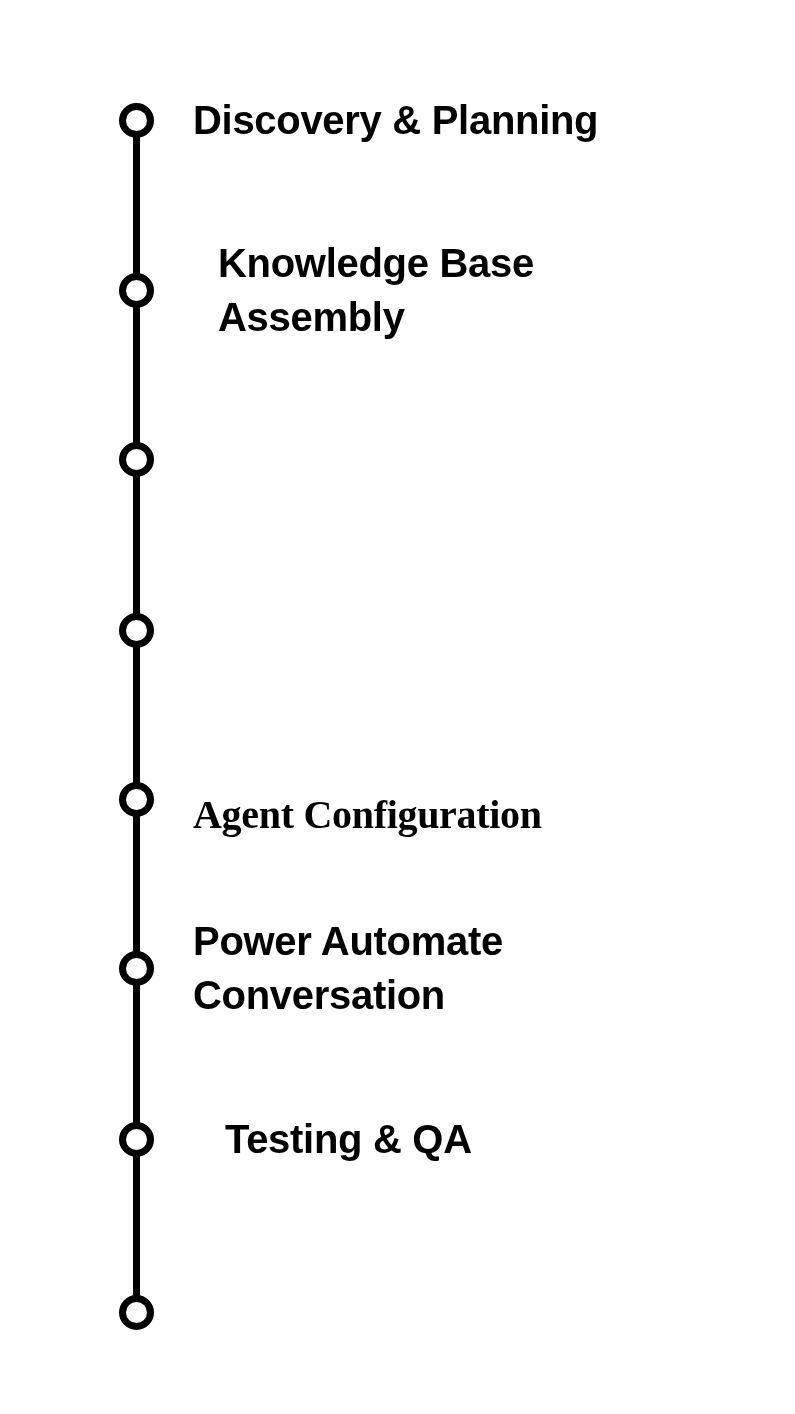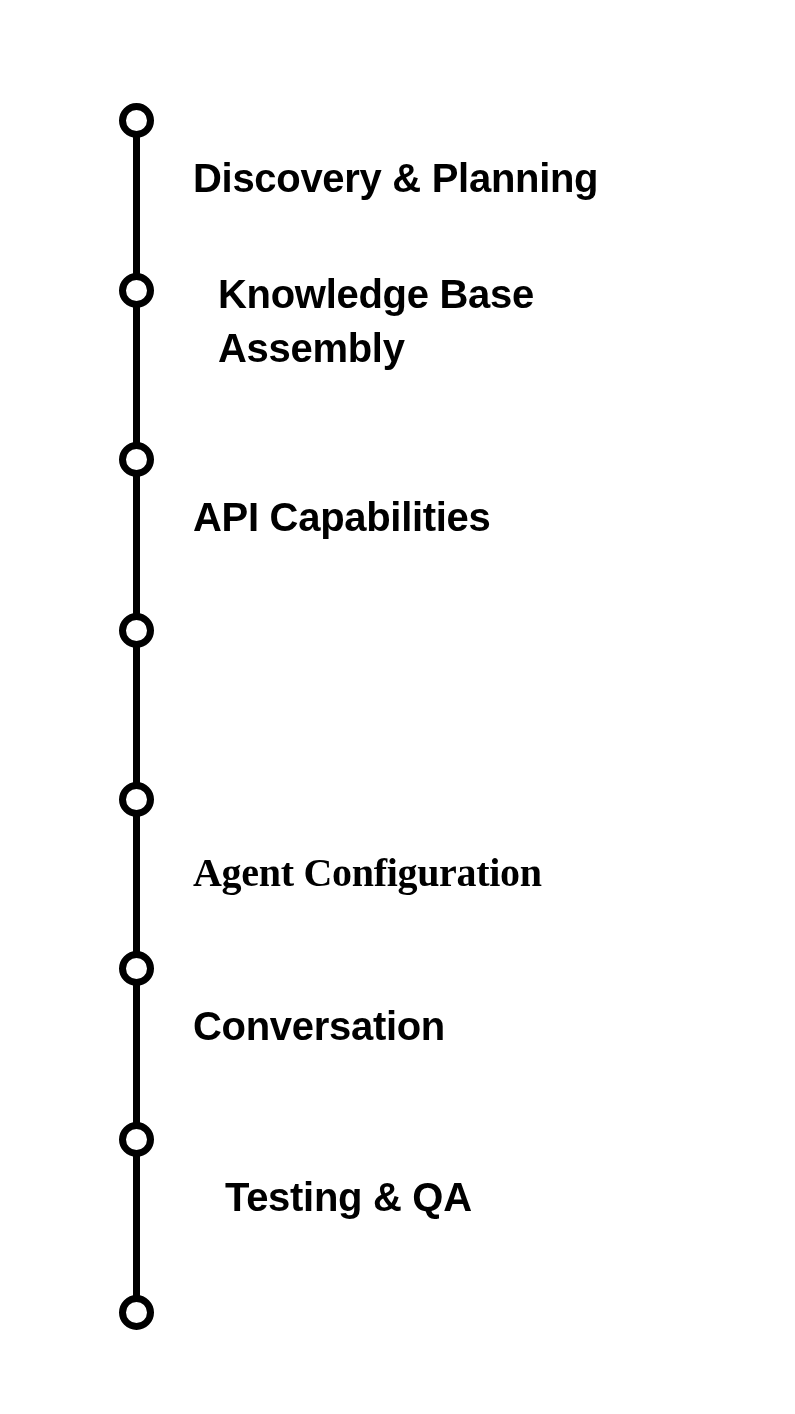--- a/index.html
+++ b/index.html
@@ -47,7 +47,7 @@
     height: 170px;
     display: flex;
     flex-direction: column;
-    justify-content: flex-end;
+    justify-content: center;
     z-index: 3;
   }
   .label .line {

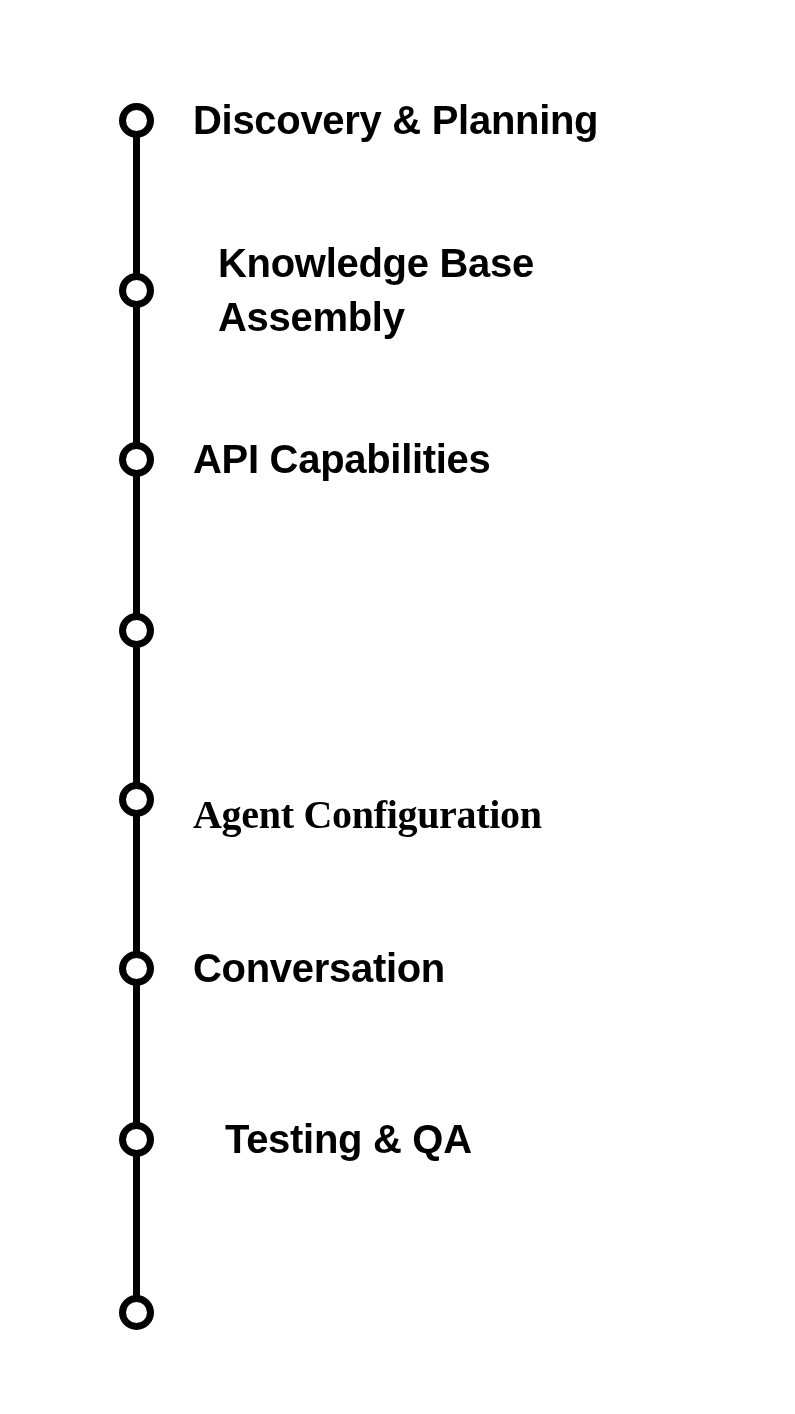--- a/index.html
+++ b/index.html
@@ -95,7 +95,6 @@
   </div>
 
   <div class="label l2">
-    <span class="line">API Capabilities</span>
   </div>
 
 

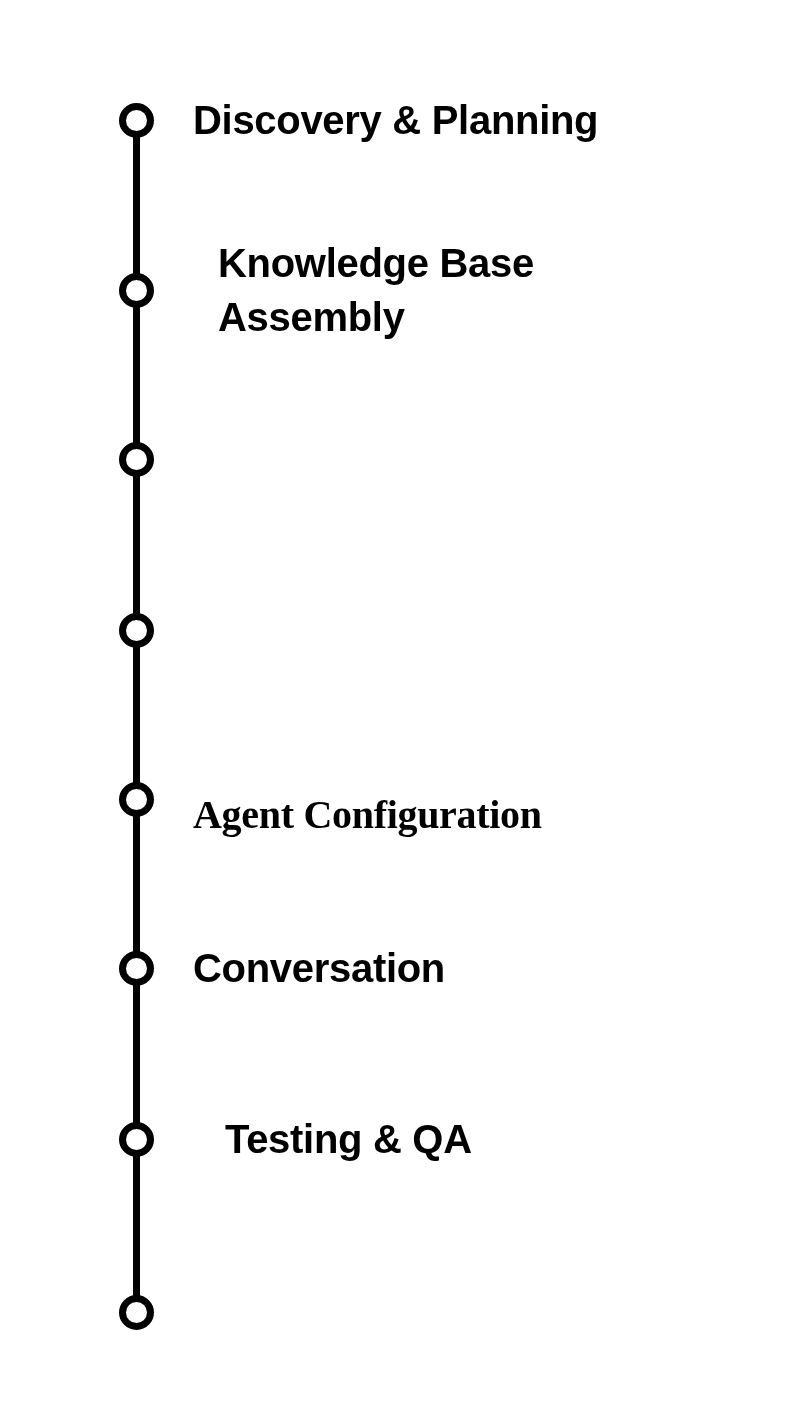--- a/index.html
+++ b/index.html
@@ -103,6 +103,7 @@
   </div>
 
   <div class="label l5">
+    <span class="line">Power Automate</span>
     <span class="line">Conversation</span>
   </div>
 

